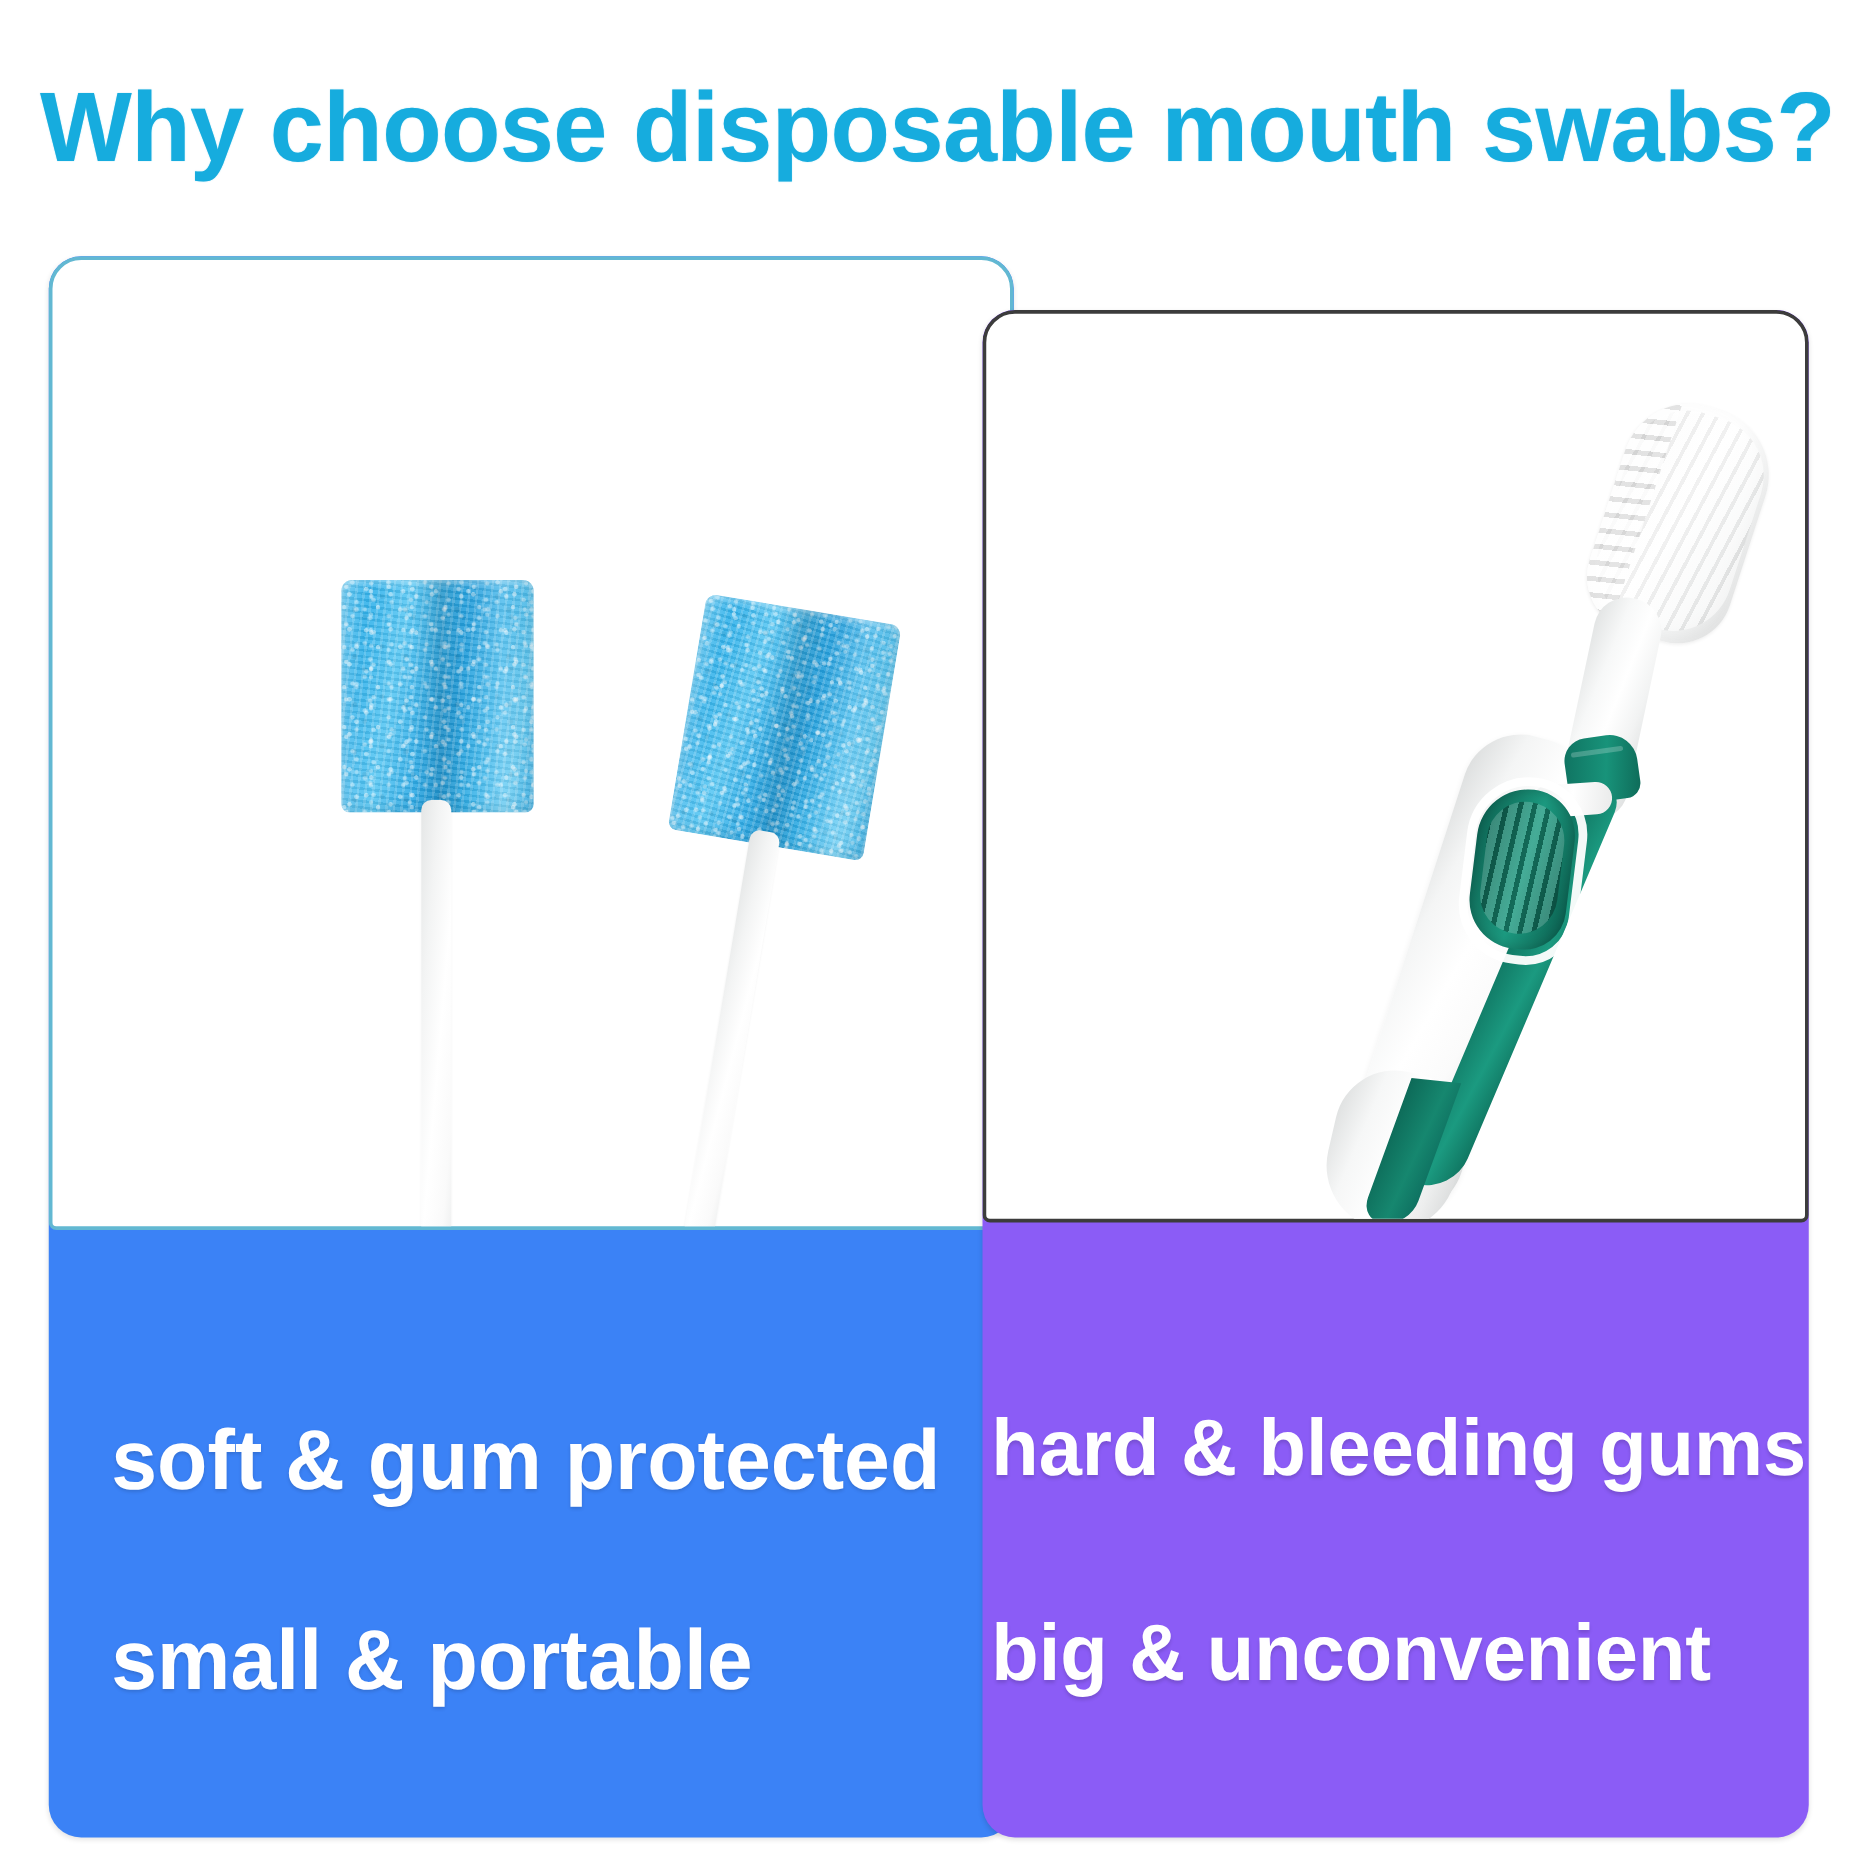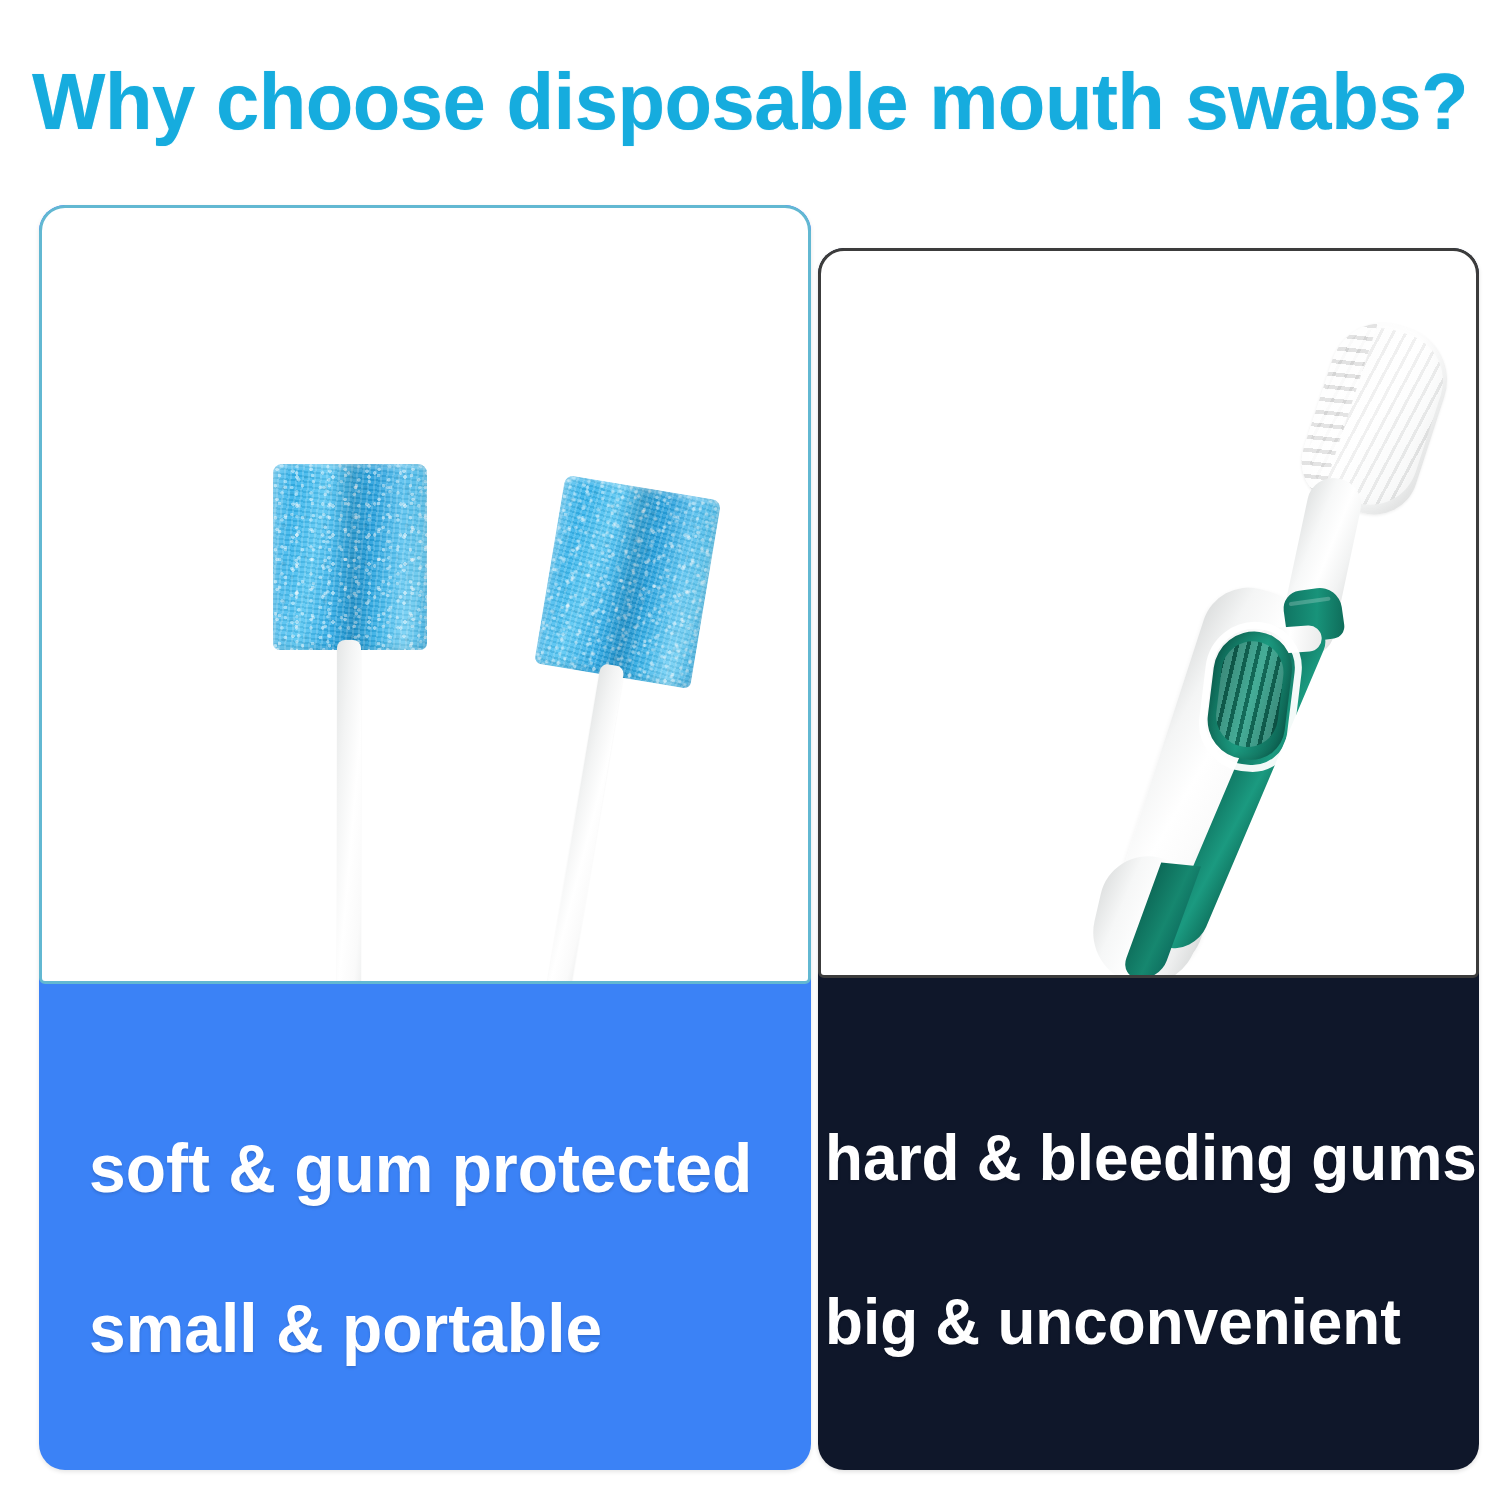--- a/index.html
+++ b/index.html
@@ -51,11 +51,11 @@
     margin-left: 20px;
   }
   .panel-right {
-    left: 818px;
+    left: 786px;
     top: 248px;
     width: 661px;
     height: 1222px;
-    background: #0f172a;
+    background: #8b5cf6;
     box-shadow: 0 2px 4px rgba(0,0,0,0.12);
   }
 

